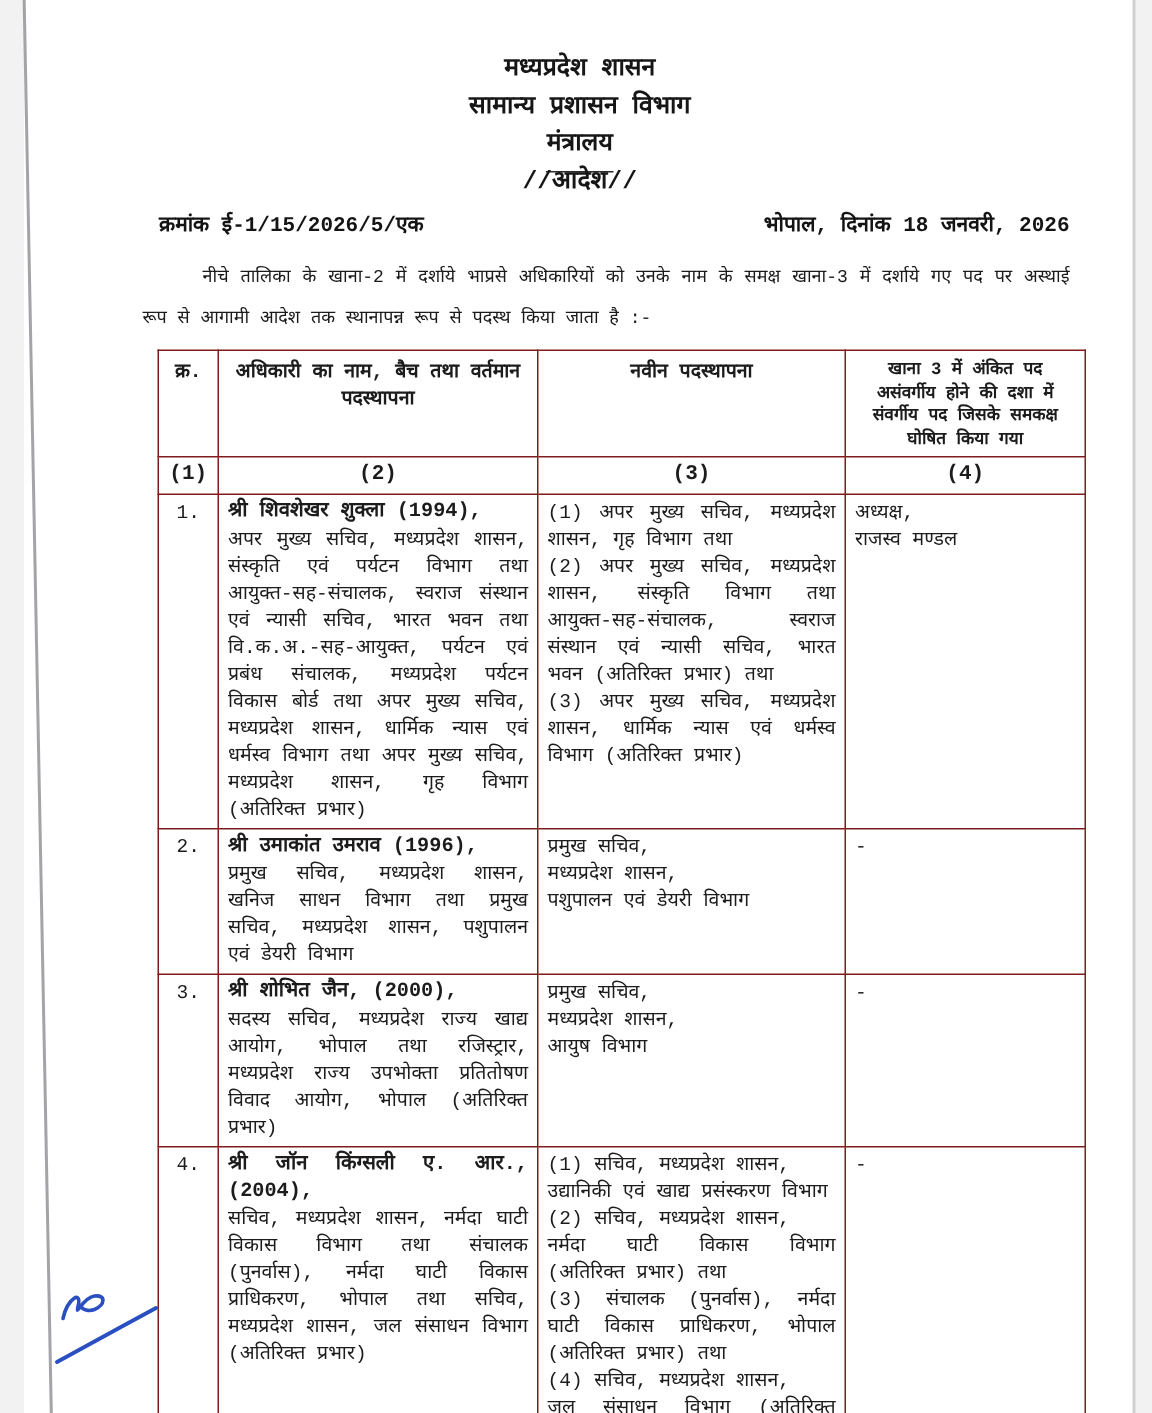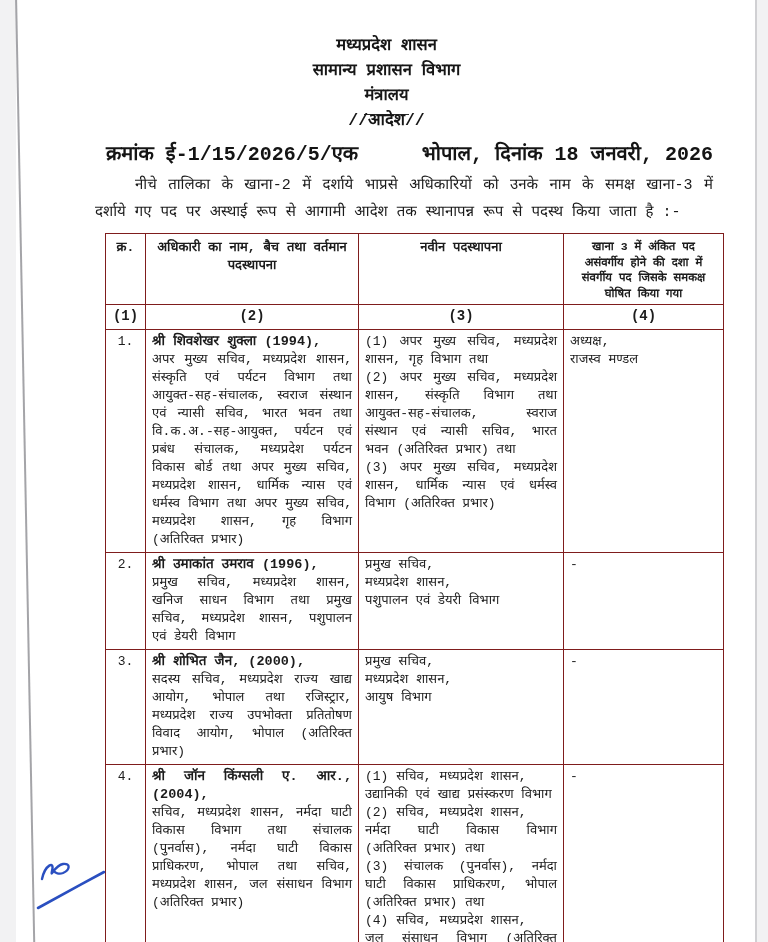--- a/index.html
+++ b/index.html
@@ -27,7 +27,7 @@
   .ref-row{
     position:absolute;top:139px;left:90px;right:44px;
     display:flex;justify-content:space-between;
-    font-weight:bold;font-size:20px;color:#141414;
+    font-weight:bold;font-size:14px;color:#141414;
   }
 
   .intro{

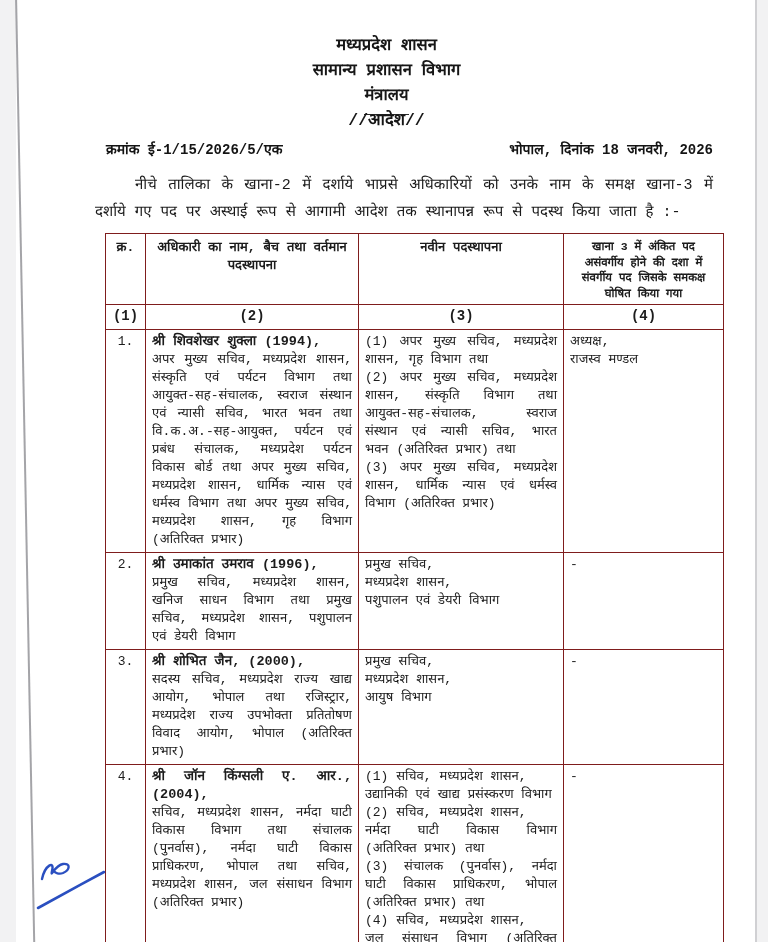--- a/index.html
+++ b/index.html
@@ -32,7 +32,7 @@
 
   .intro{
     position:absolute;top:172px;left:79px;right:44px;
-    font-size:15px;line-height:27px;text-align:justify;text-indent:40px;color:#1a1a1a;
+    font-size:12px;line-height:27px;text-align:justify;text-indent:40px;color:#1a1a1a;
   }
 
   table.transfer{

